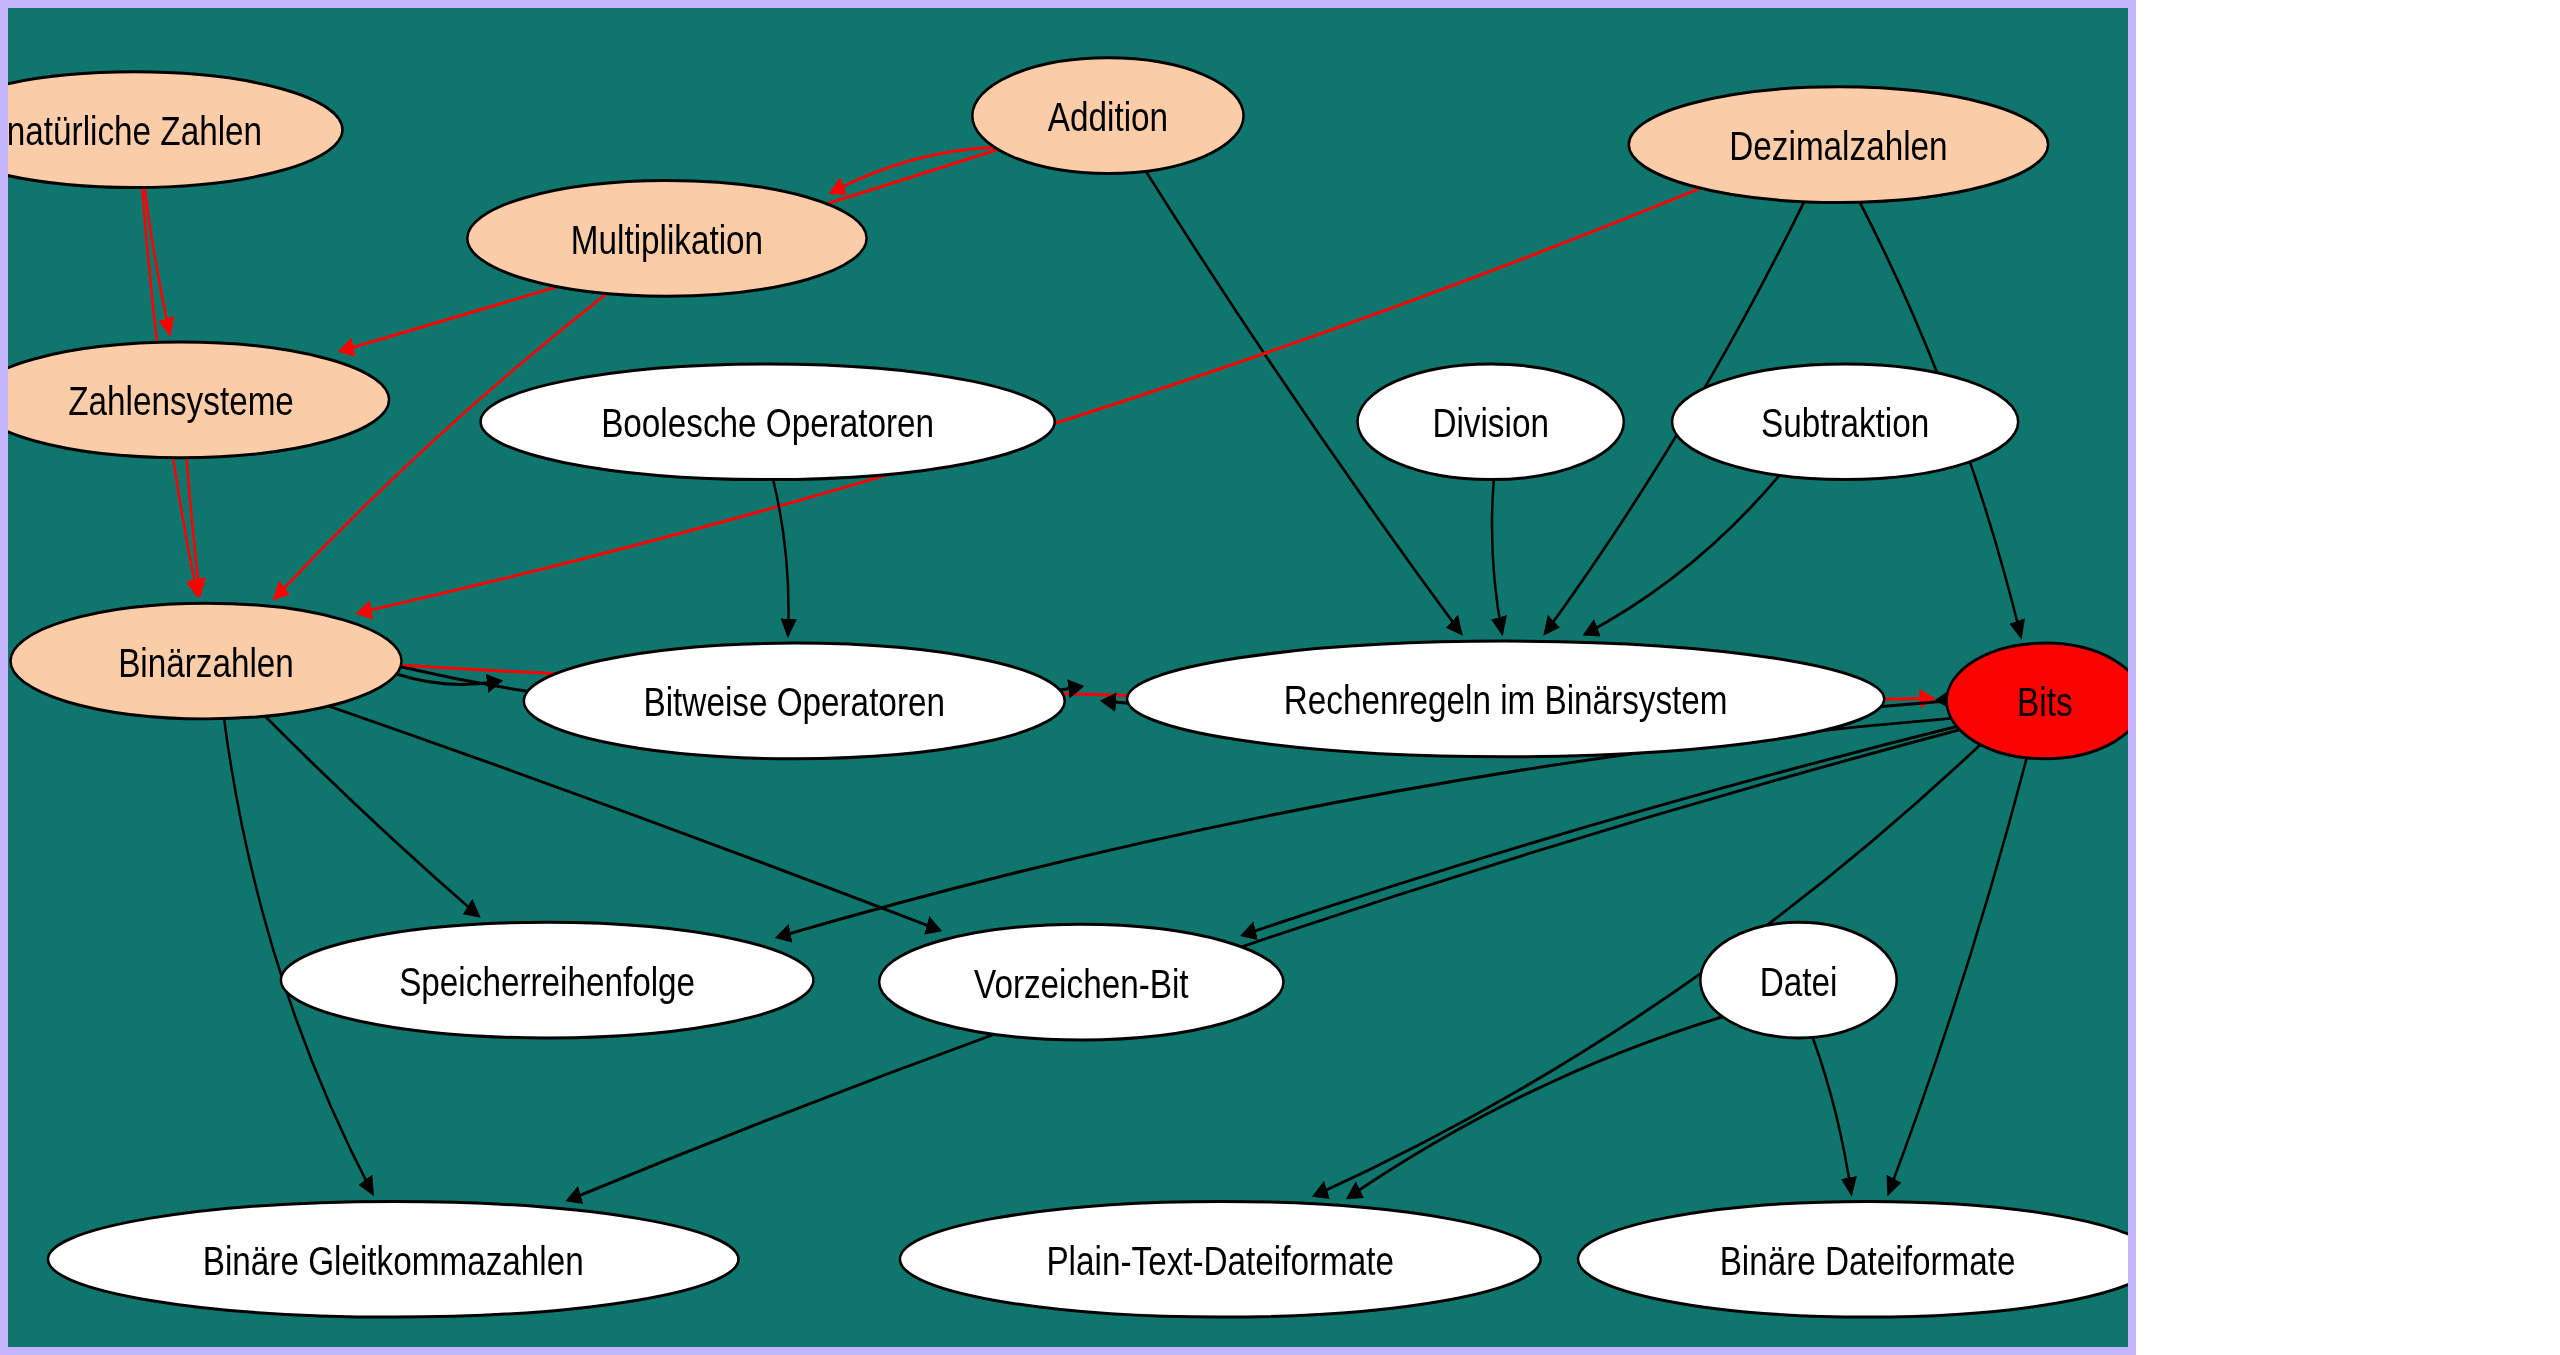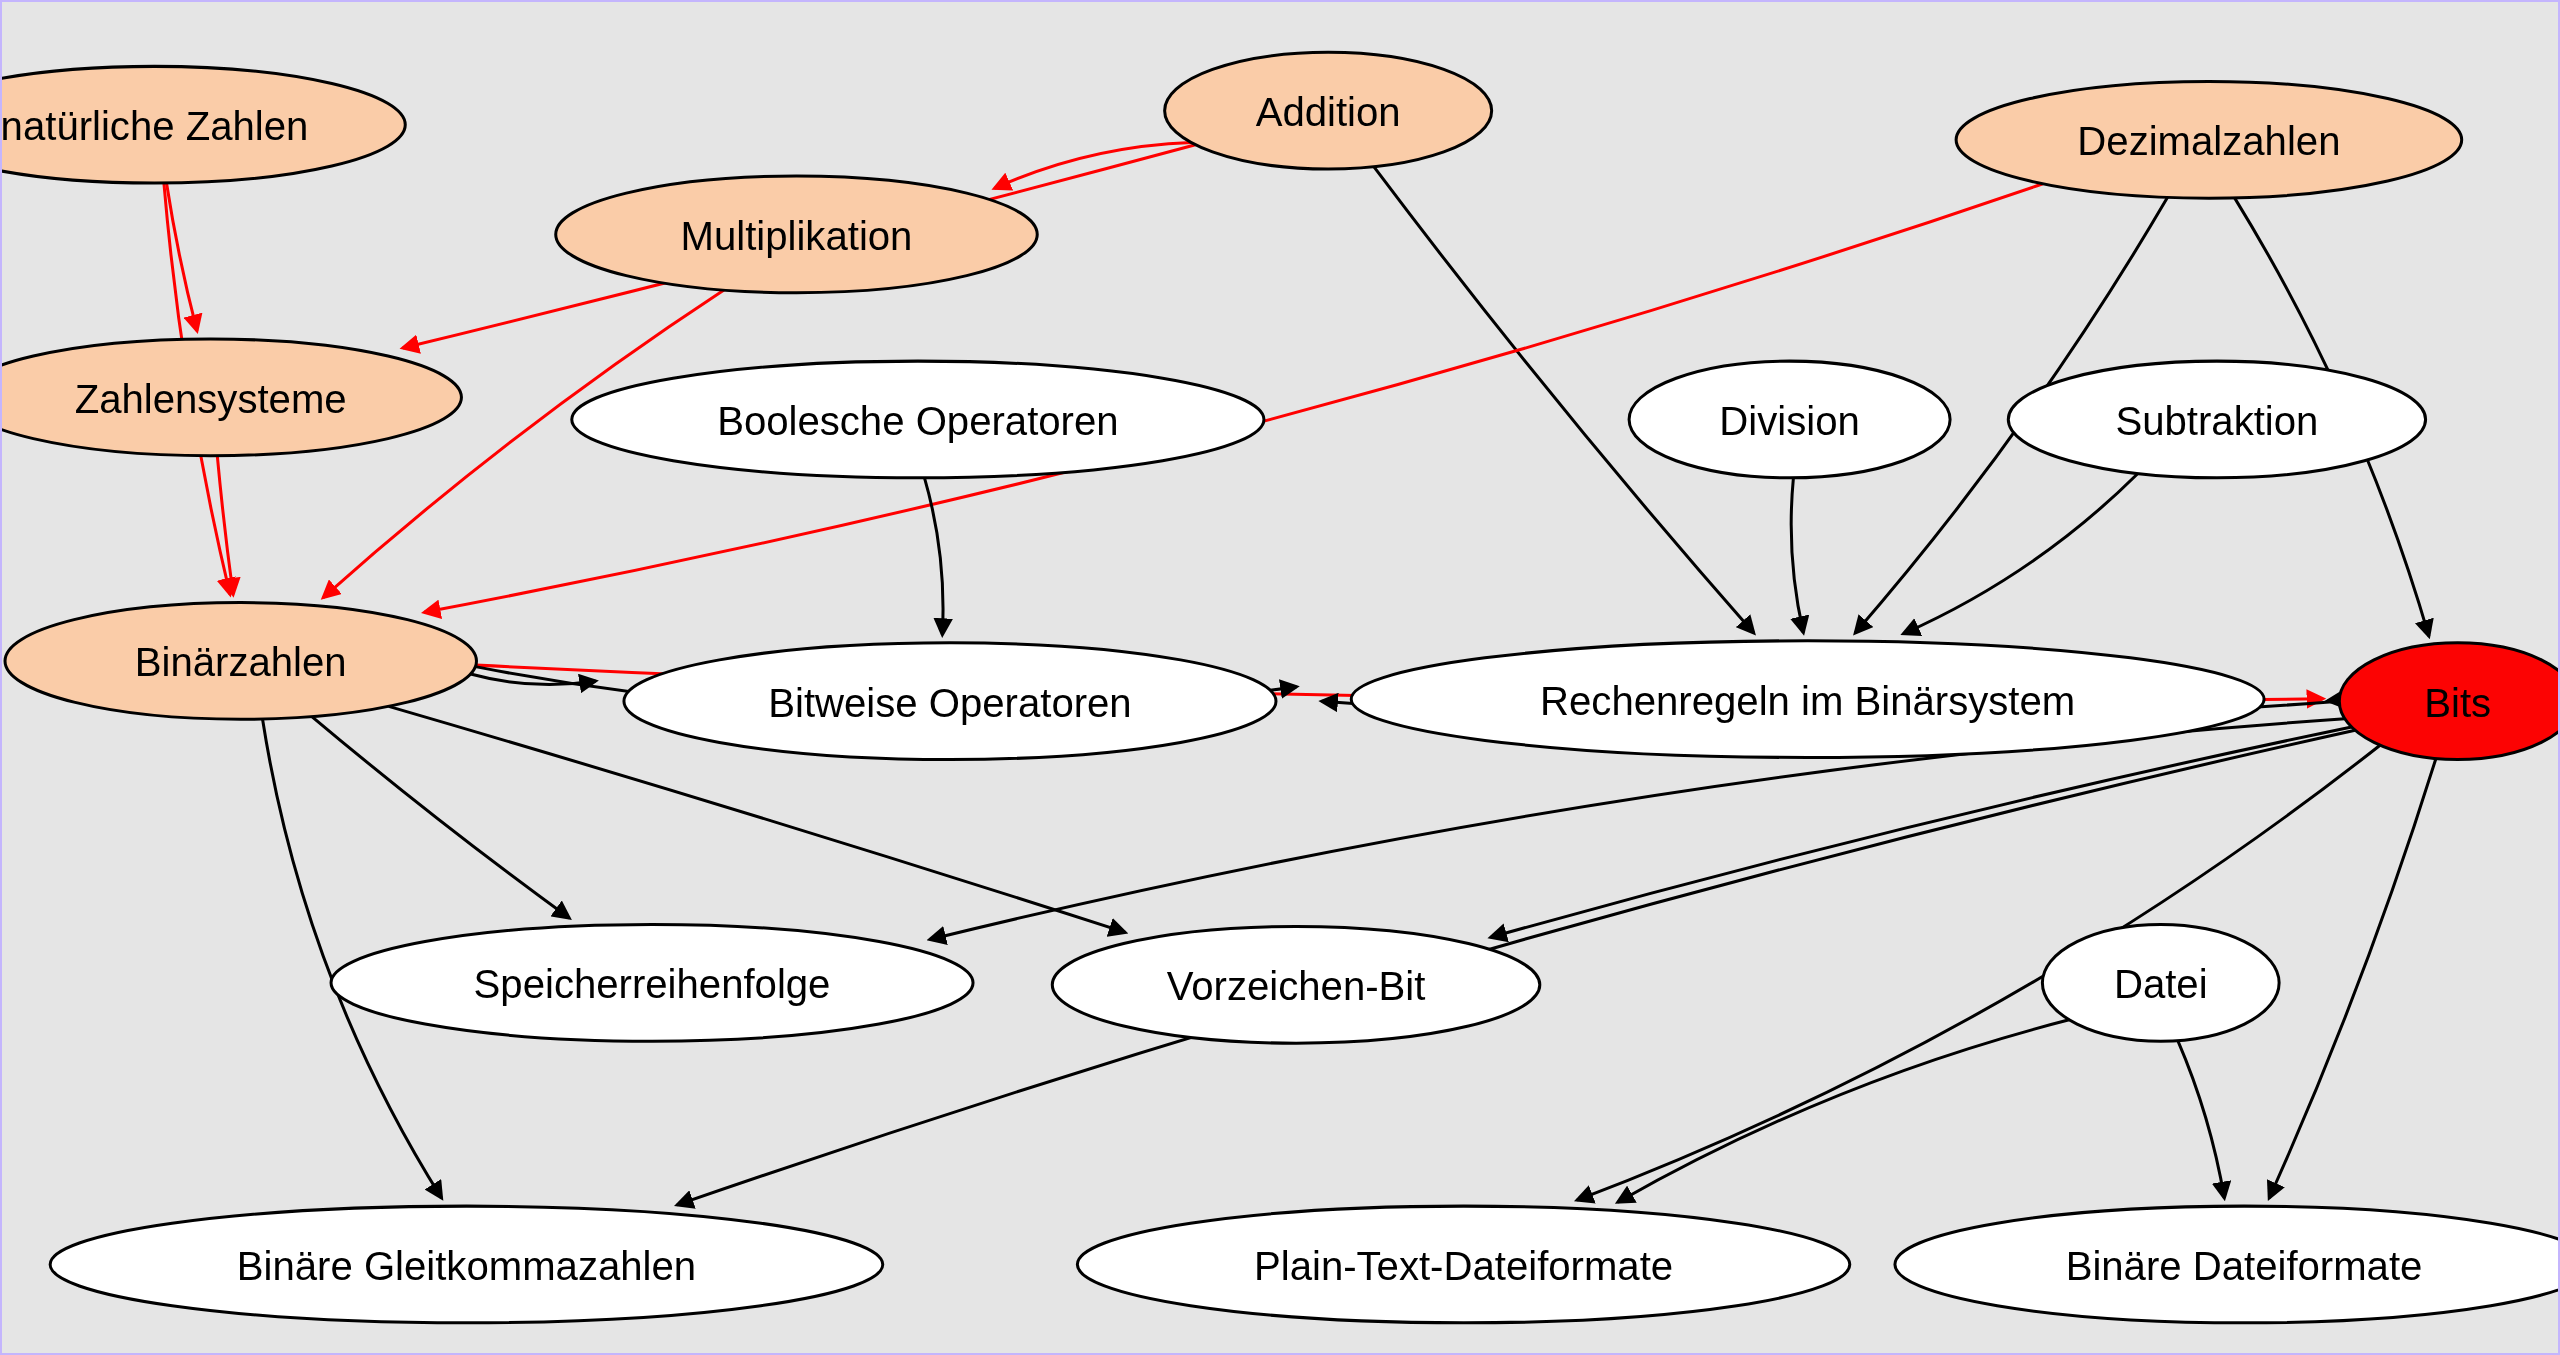--- a/index.html
+++ b/index.html
@@ -9,11 +9,11 @@
   }
   #canvas-frame {
     position: relative;
-    width: 2560px;
+    width: 2136px;
     height: 1355px;
     box-sizing: border-box;
-    border: 2px solid #c4b5fd;
-    background: #e5e5e5;
+    border: 8px solid #c4b5fd;
+    background: #0f766e;
     overflow: hidden;
   }
   #graph-svg {

